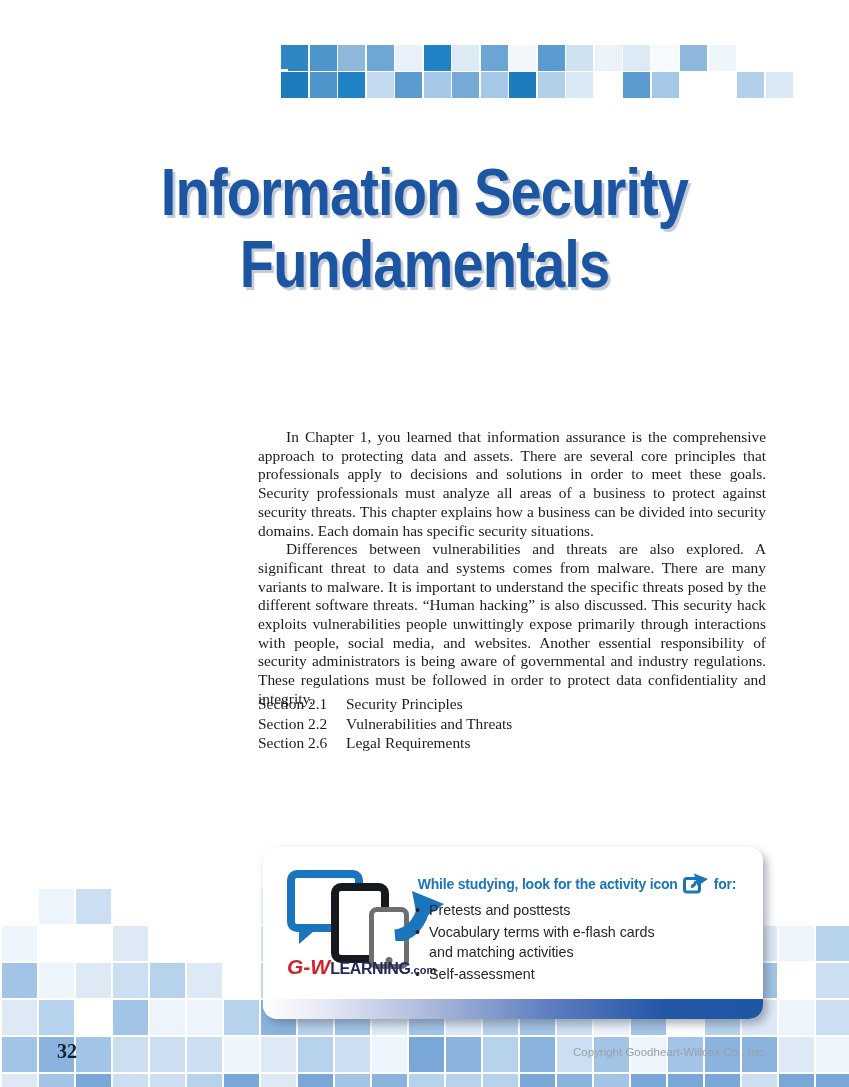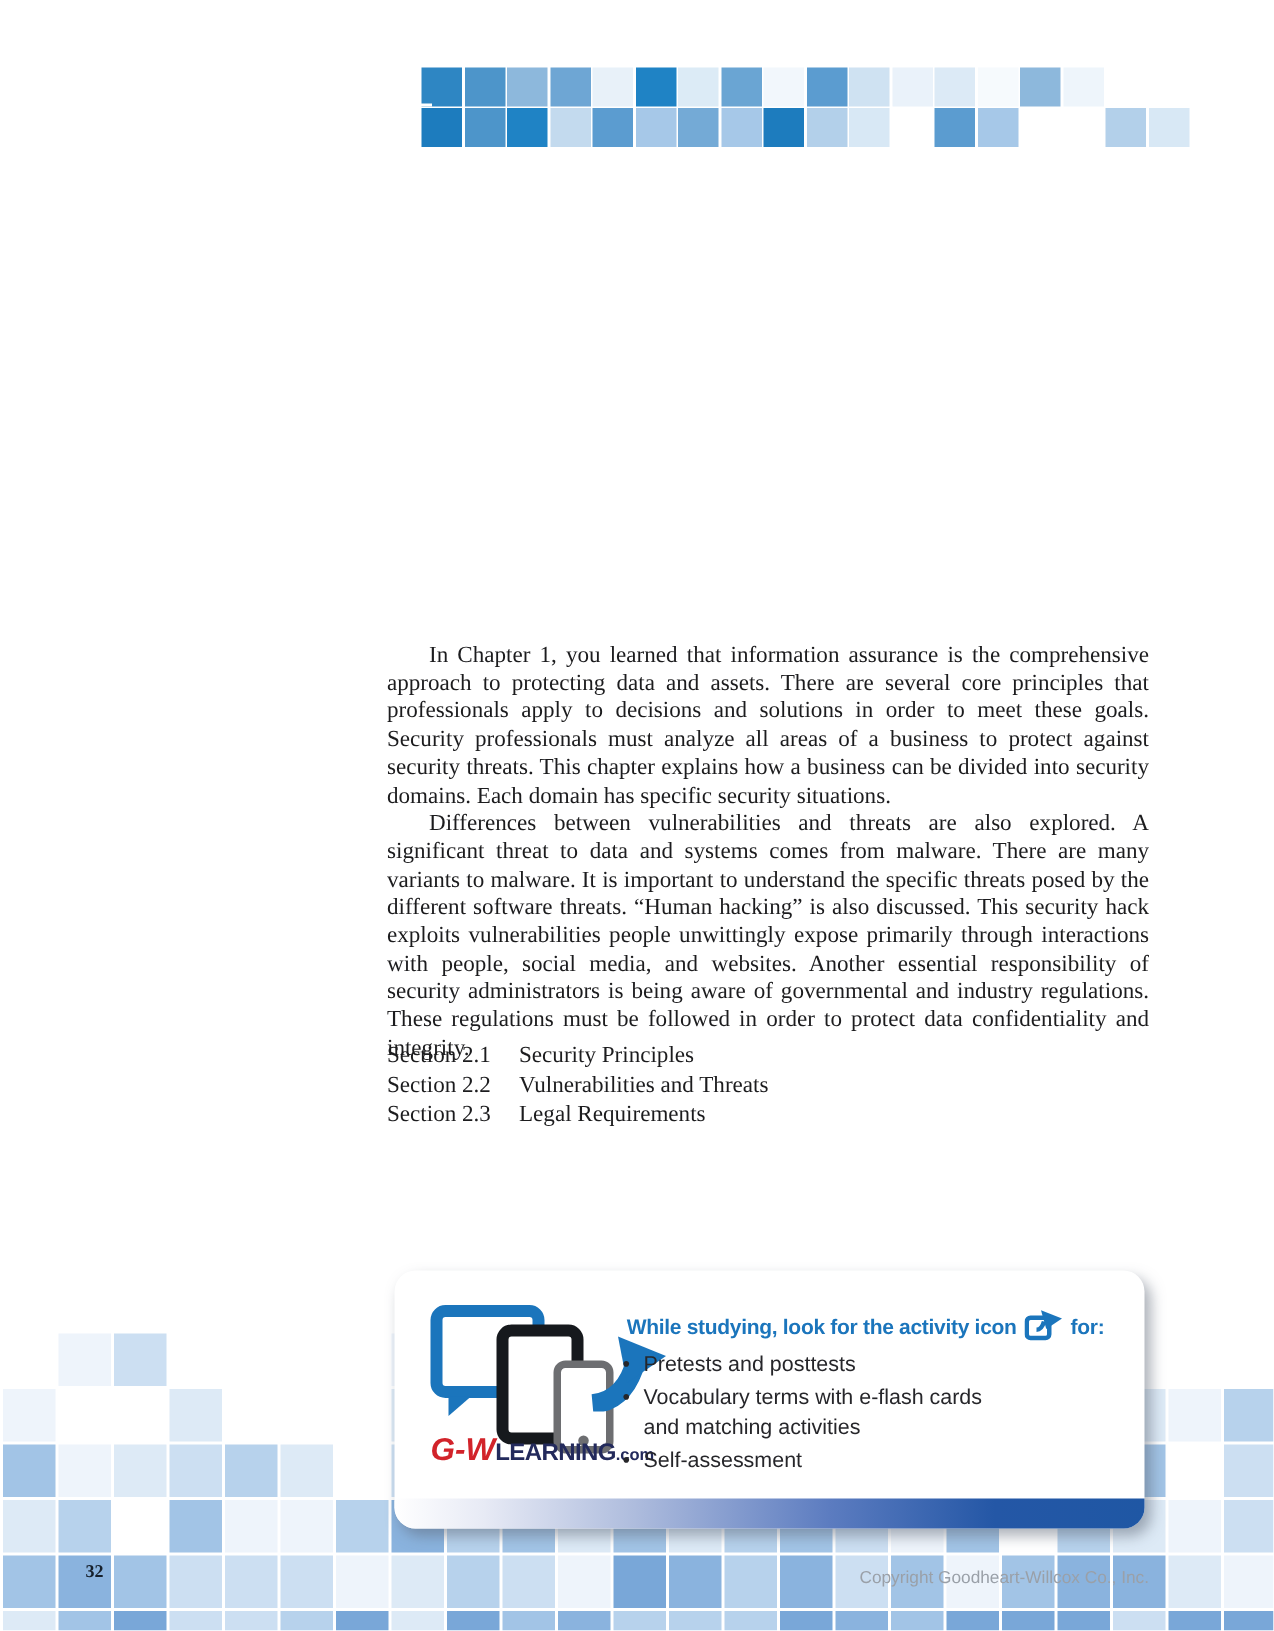--- a/index.html
+++ b/index.html
@@ -269,6 +269,10 @@
     </div>
   <div class="banner-divider"></div>
 
+  <h1 class="title">
+    <span class="tline">Information Security</span>
+    <span class="tline">Fundamentals</span>
+  </h1>
 
   <div class="intro">
     <p>In Chapter 1, you learned that information assurance is the comprehensive approach to protecting data and assets. There are several core principles that professionals apply to decisions and solutions in order to meet these goals. Security professionals must analyze all areas of a business to protect against security threats. This chapter explains how a business can be divided into security domains. Each domain has specific security situations.</p>

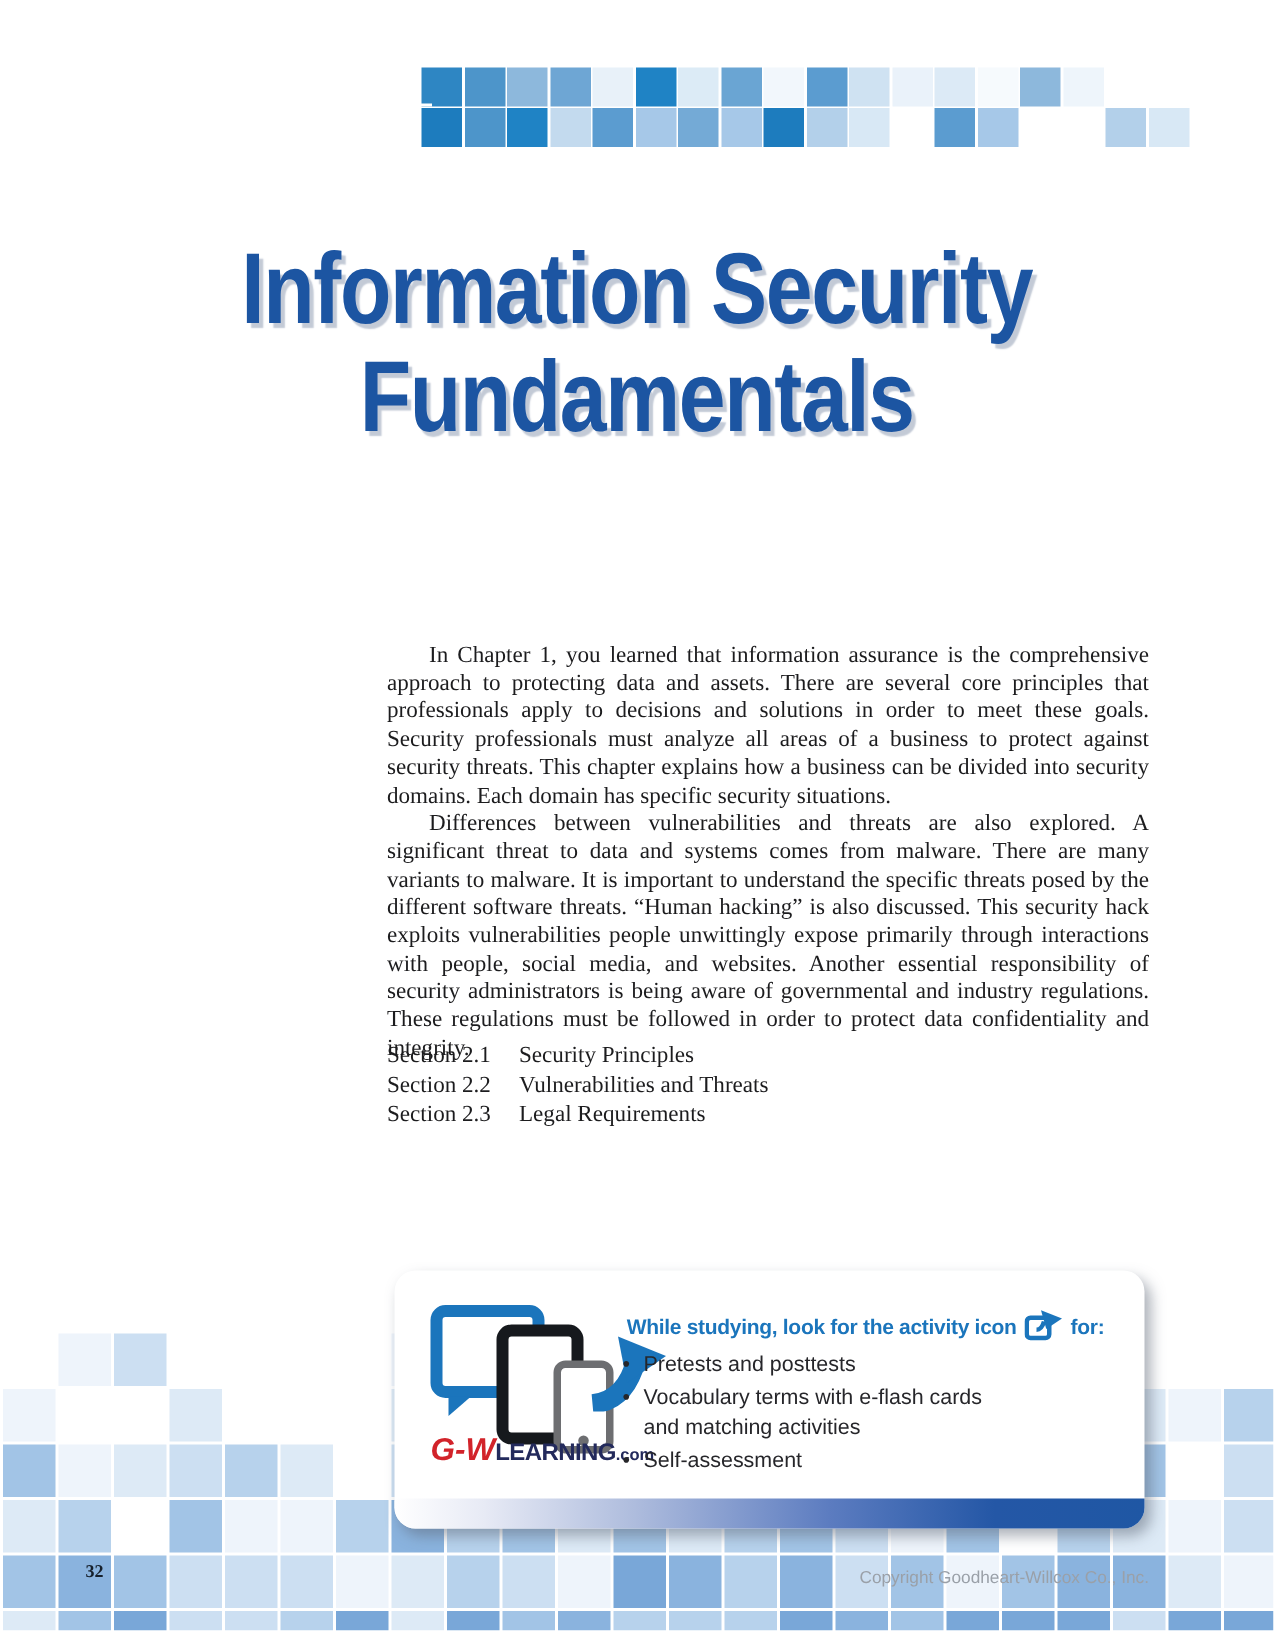--- a/index.html
+++ b/index.html
@@ -289,7 +289,7 @@
       <span class="sec-title">Vulnerabilities and Threats</span>
     </div>
     <div class="sec-row">
-      <span class="sec-label">Section 2.3</span>
+      <span class="sec-label">Section 2.6</span>
       <span class="sec-title">Legal Requirements</span>
     </div>
   </div>

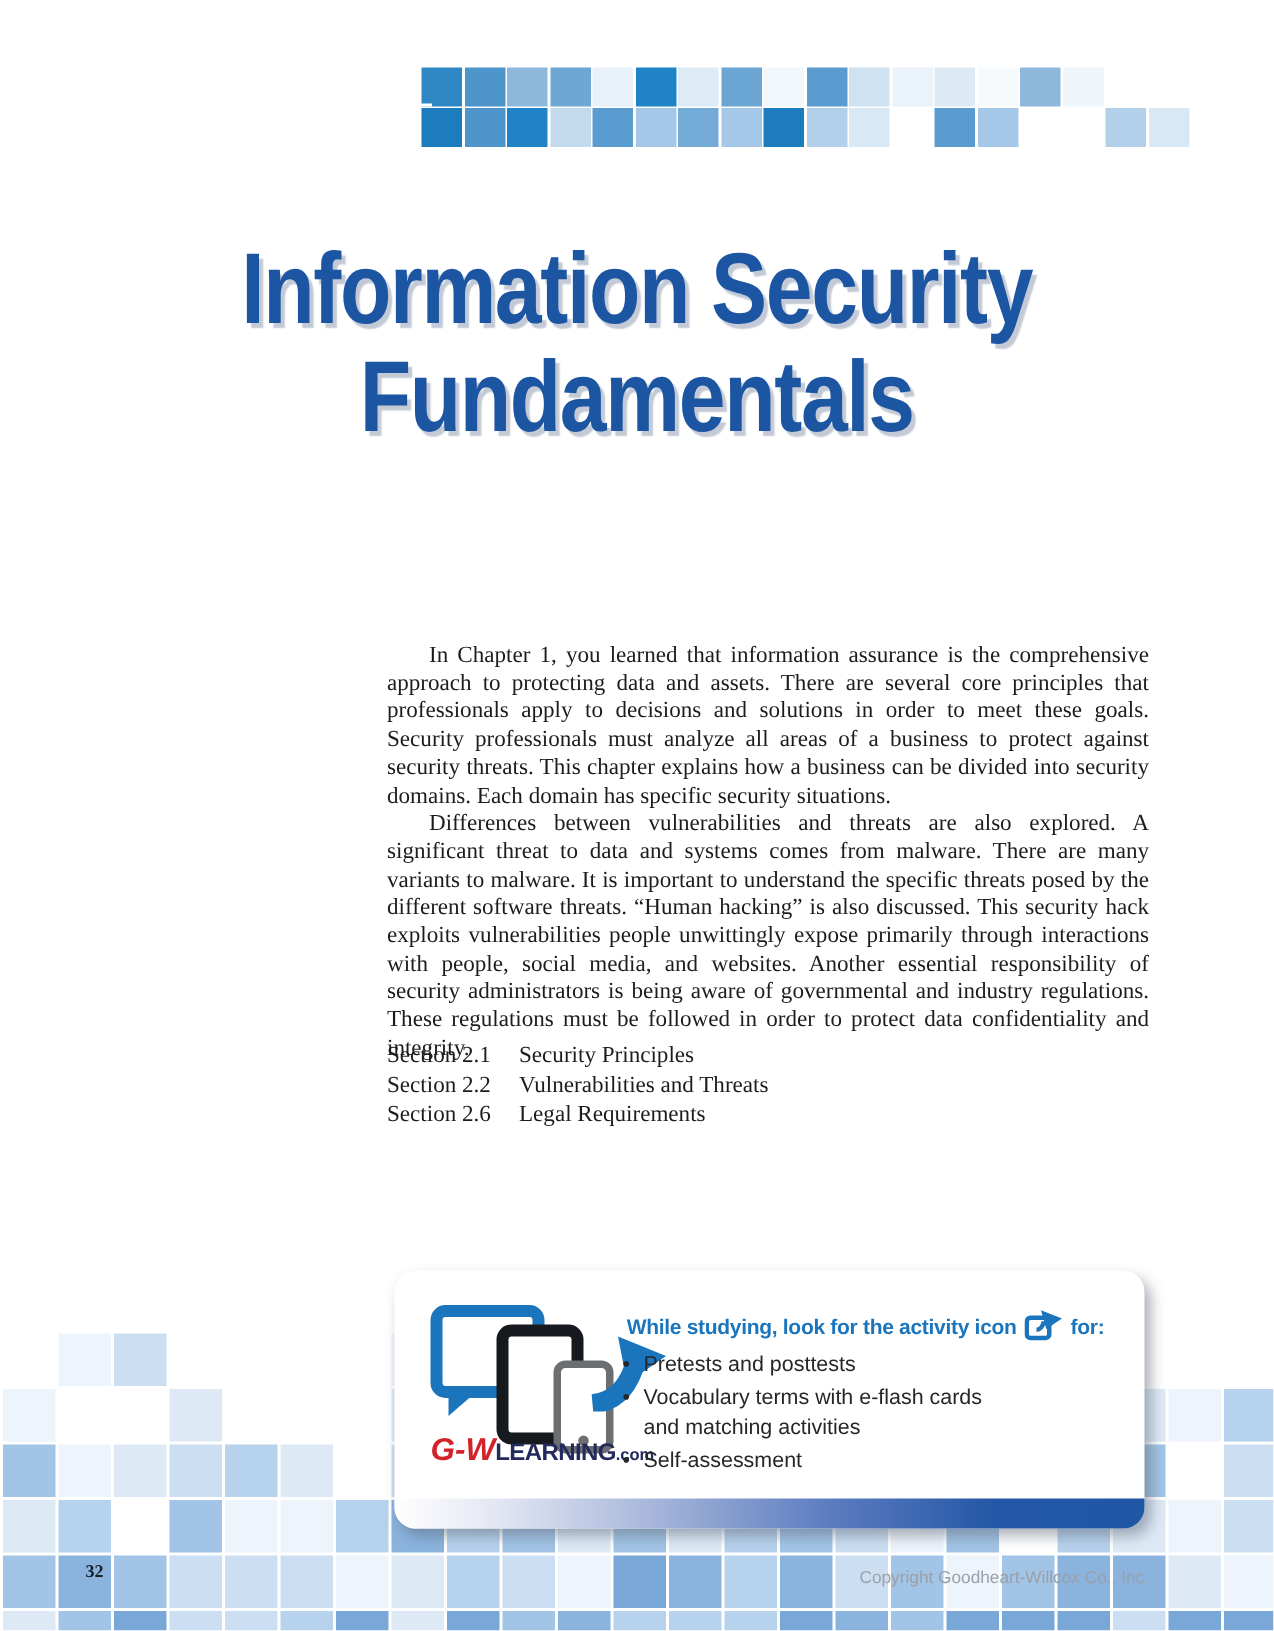--- a/index.html
+++ b/index.html
@@ -109,7 +109,7 @@
   
   .page-number {
     position:absolute; left:57px; top:1040px; z-index:4;
-    font-family:"Liberation Serif", serif; font-weight:bold; font-size:12px; color:#16202c;
+    font-family:"Liberation Serif", serif; font-weight:bold; font-size:20px; color:#16202c;
   }
   .copyright {
     position:absolute; right:83px; top:1046px; z-index:4;

